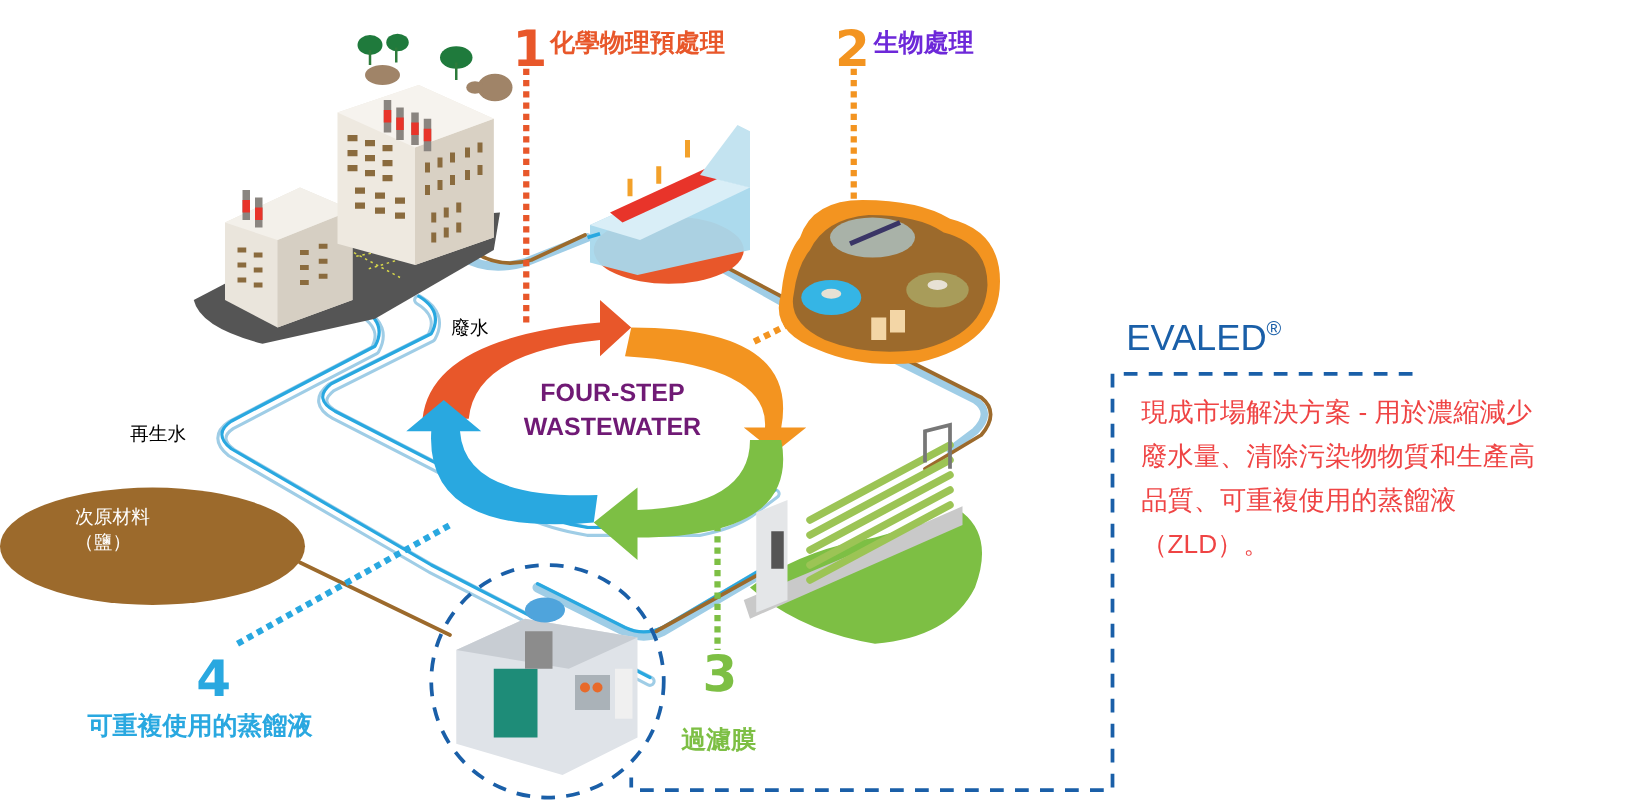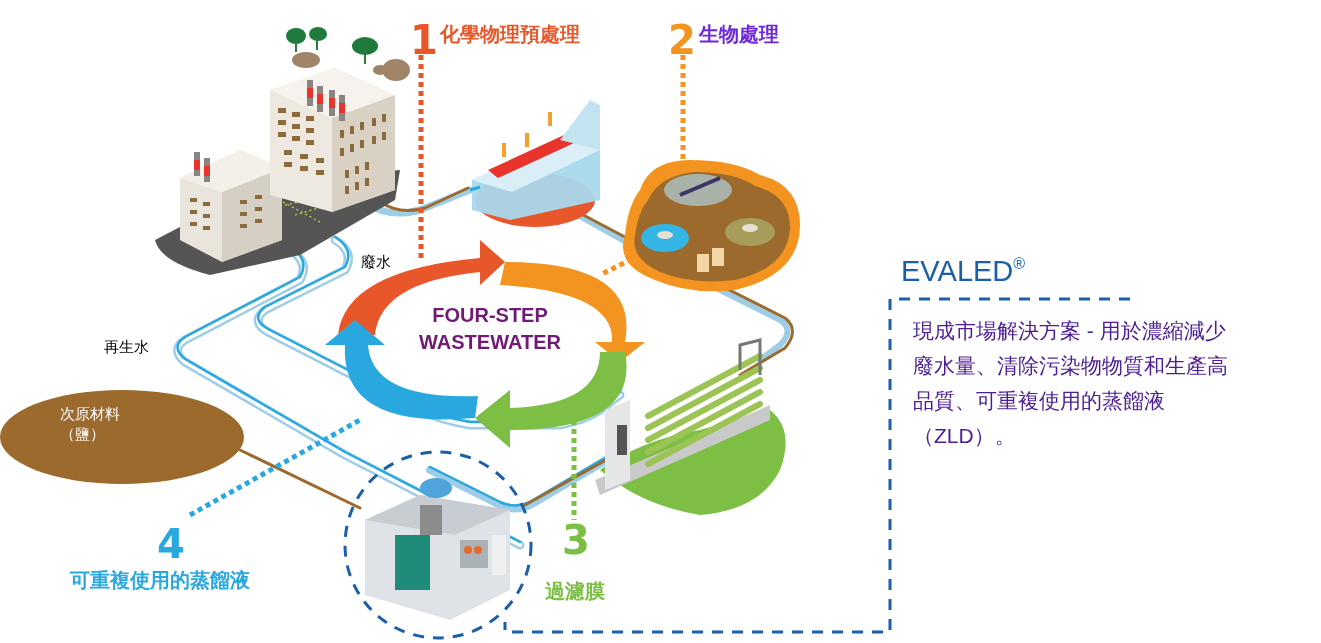--- a/index.html
+++ b/index.html
@@ -16,7 +16,7 @@
                   color: #ffffff; font-size: 15px; line-height: 20px; }
   .brand { position: absolute; left: 860px; top: 255px; color: #1a5fa8; font-weight: normal; font-size: 29px; margin-left: 41px; }
   .brand sup { font-size: 16px; vertical-align: 12px; }
-  .desc { position: absolute; left: 913px; top: 313px; width: 390px; color: #4c1d95;
+  .desc { position: absolute; left: 913px; top: 313px; width: 390px; color: #ef4444;
           font-size: 21px; line-height: 35px; }
   .desc div { white-space: nowrap; }
 </style>

